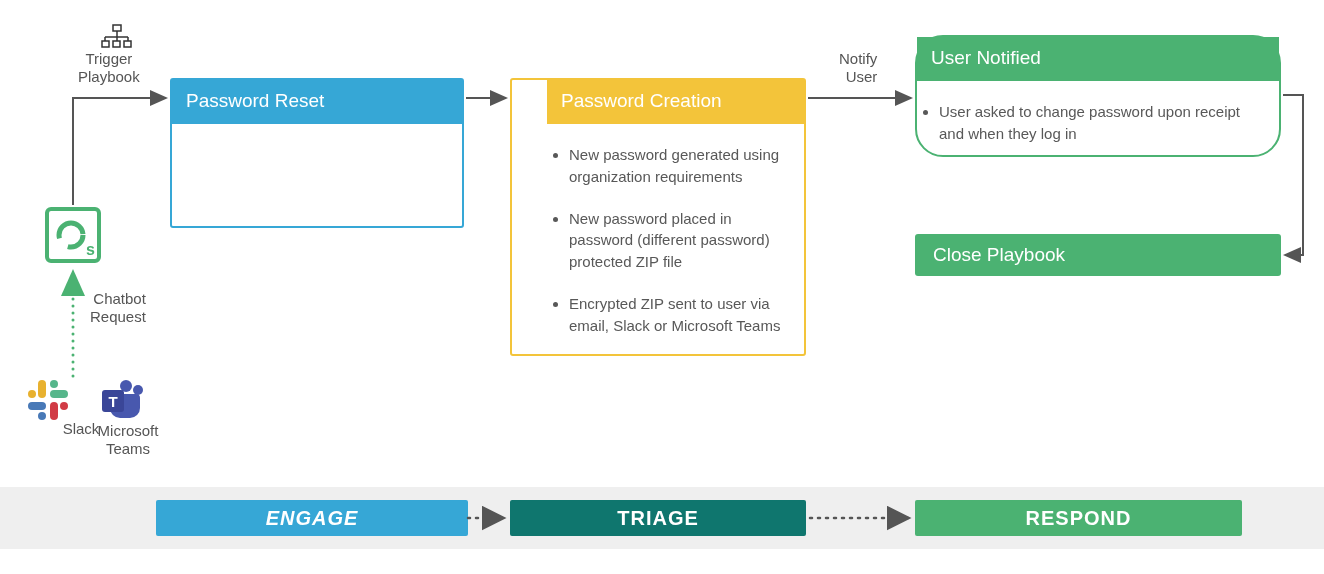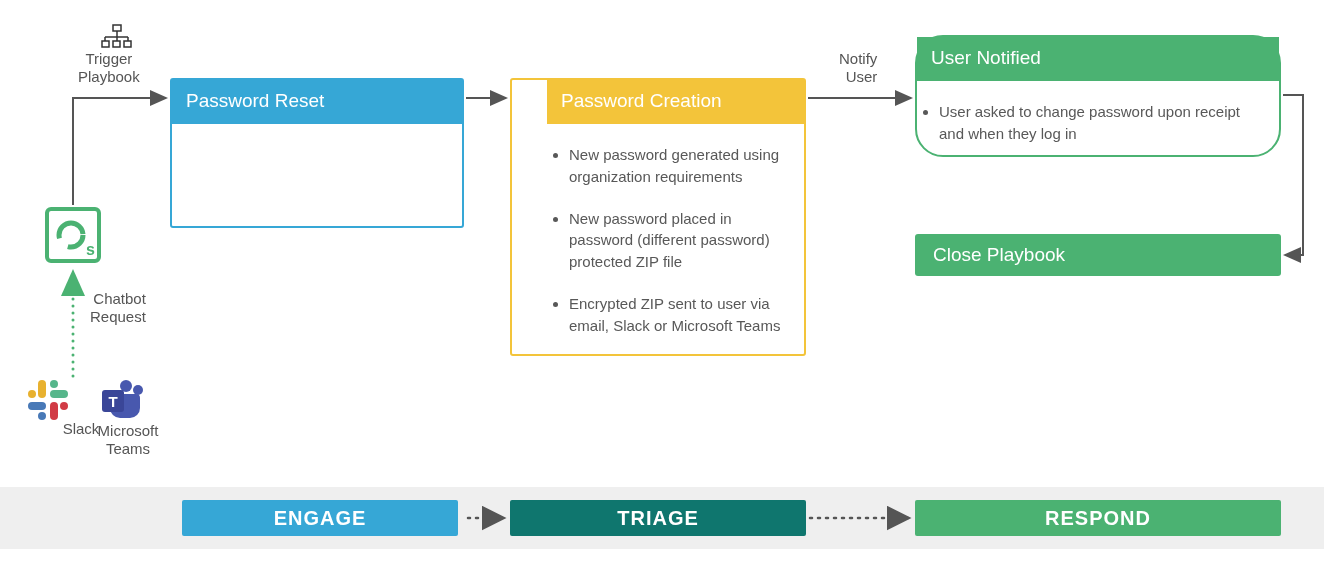--- a/index.html
+++ b/index.html
@@ -198,7 +198,7 @@
 </svg>
 
 <div class="phase-bar">
-  <div class="phase phase-blue" style="left:182px;width:276px;">ENGAGE</div>
+  <div class="phase phase-blue" style="left:156px;width:312px;font-style:italic;">ENGAGE</div>
   <div class="phase phase-yellow" style="left:510px;width:296px;">TRIAGE</div>
   <div class="phase phase-green" style="left:915px;width:366px;">RESPOND</div>
   <svg class="overlay" width="1324" height="62" style="top:0;">

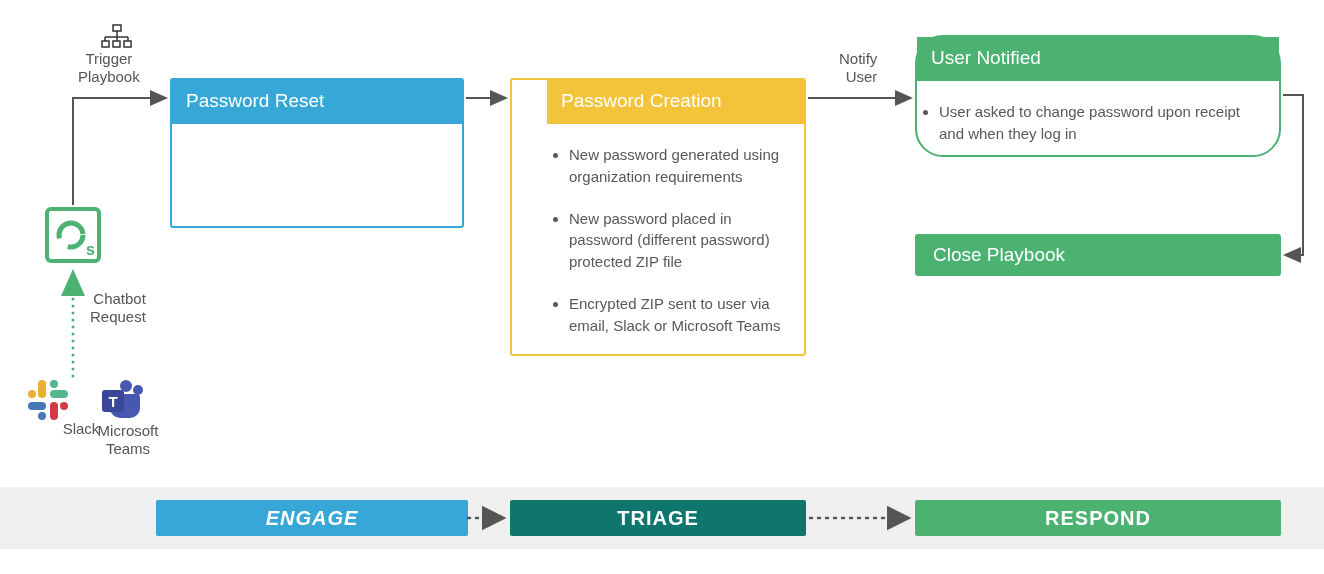--- a/index.html
+++ b/index.html
@@ -200,7 +200,7 @@
 <div class="phase-bar">
   <div class="phase phase-blue" style="left:156px;width:312px;font-style:italic;">ENGAGE</div>
   <div class="phase phase-yellow" style="left:510px;width:296px;">TRIAGE</div>
-  <div class="phase phase-green" style="left:915px;width:366px;">RESPOND</div>
+  <div class="phase phase-green" style="left:915px;width:327px;">RESPOND</div>
   <svg class="overlay" width="1324" height="62" style="top:0;">
     <defs>
       <marker id="ah2" markerWidth="12" markerHeight="12" refX="9" refY="5" orient="auto">

